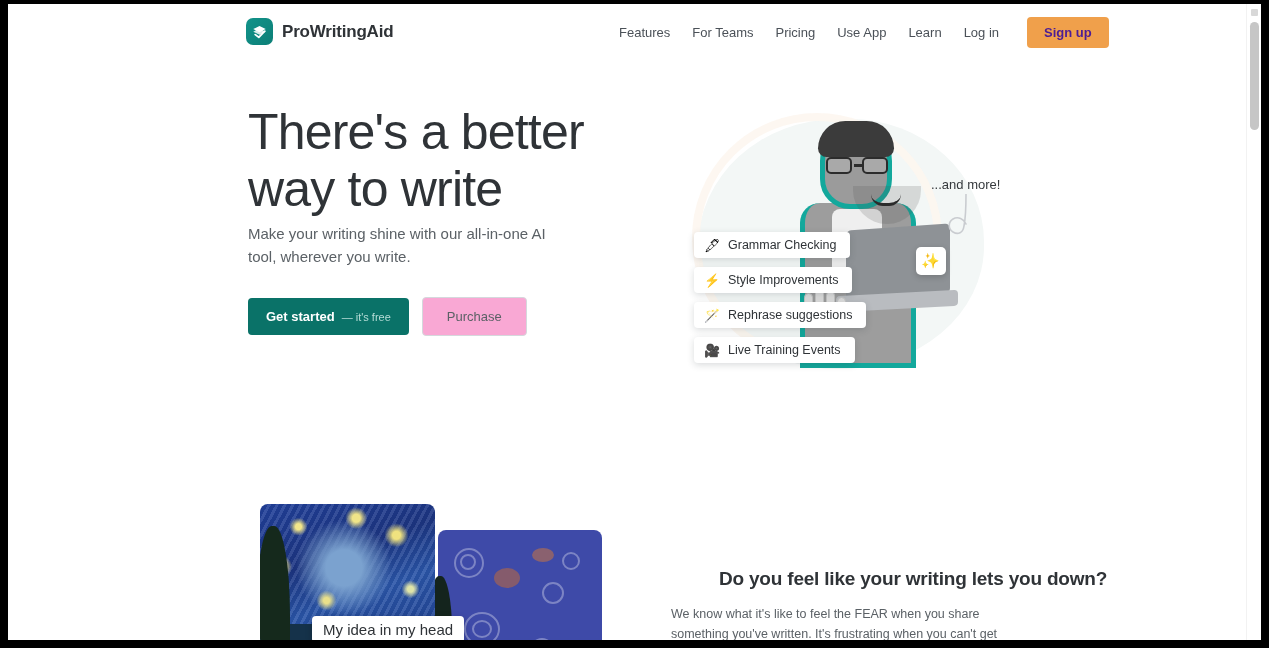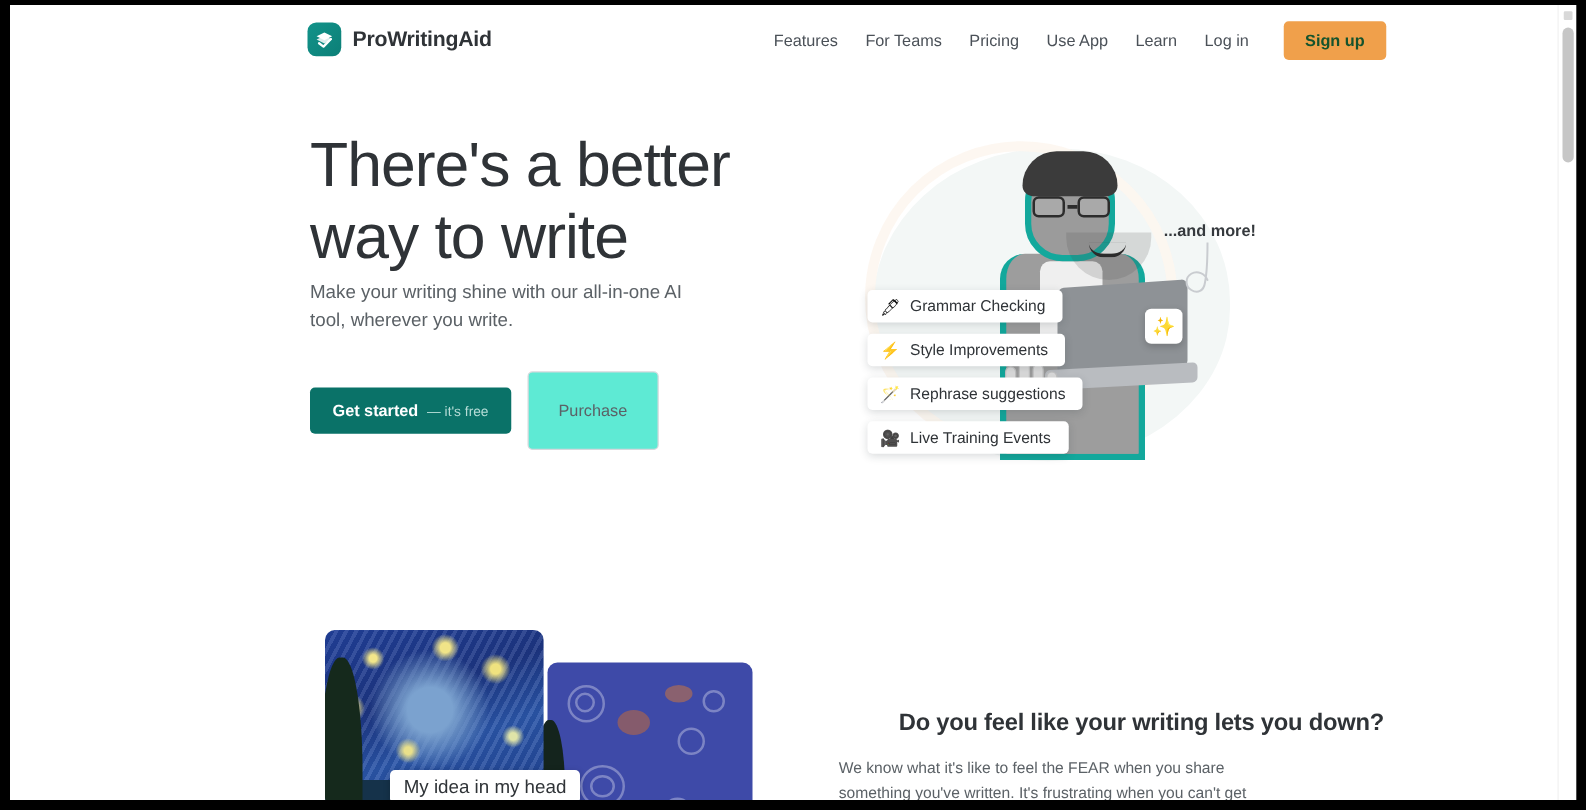--- a/index.html
+++ b/index.html
@@ -121,7 +121,7 @@
   a#nav-signup {
     margin-left: 17px;
     background: #f0a04b;
-    color: #14532d;
+    color: #4c1d95;
     font-size: 13px;
     font-weight: bold;
     padding: 9px 17px;

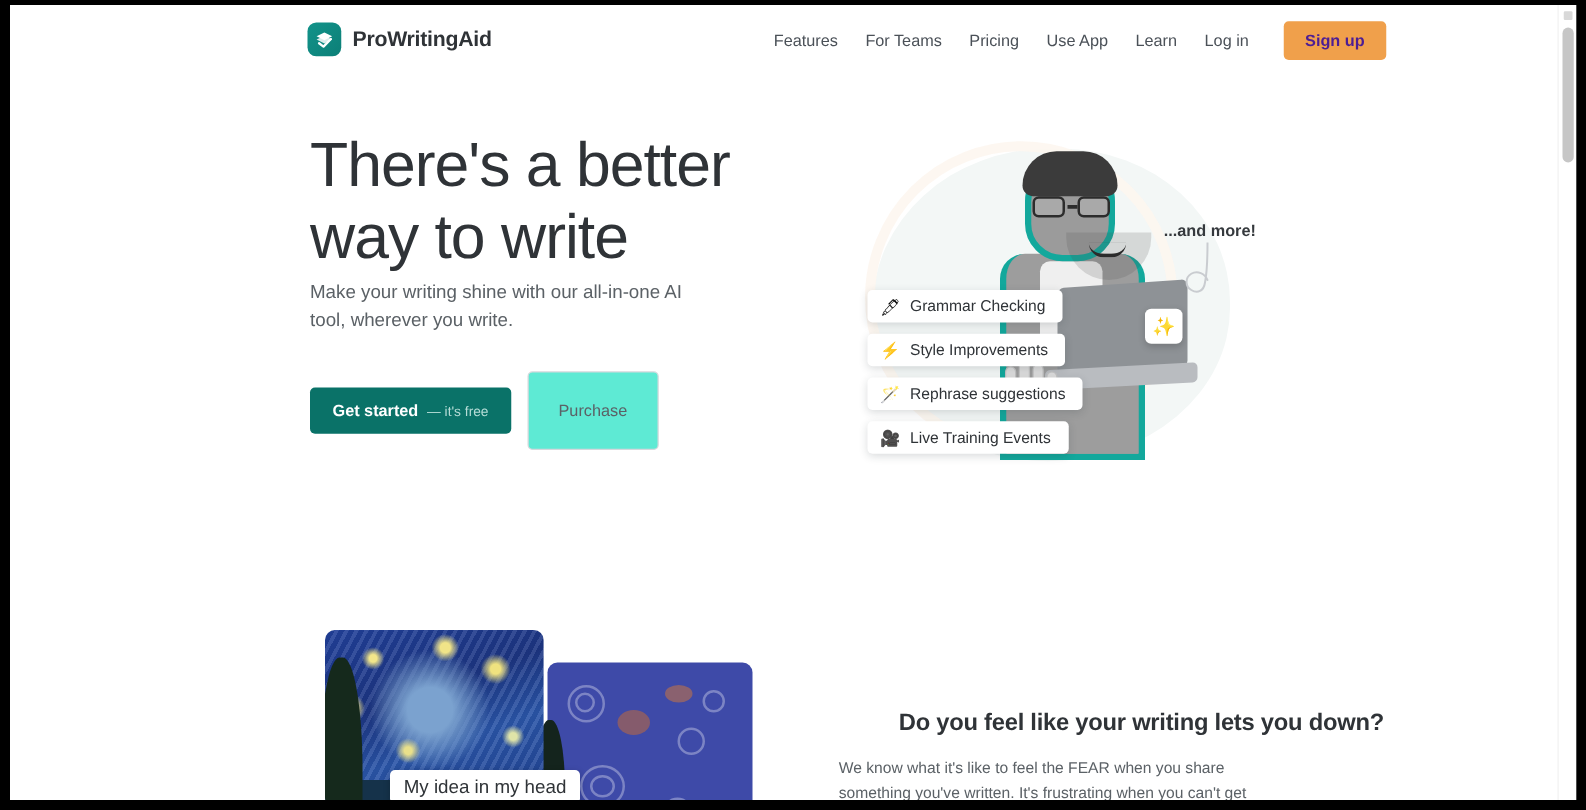--- a/index.html
+++ b/index.html
@@ -339,7 +339,7 @@
     position: absolute;
     left: 255px; top: 78px;
     font-size: 13px;
-    font-weight: bold;
+    font-weight: normal;
     color: #35393d;
     white-space: nowrap;
   }

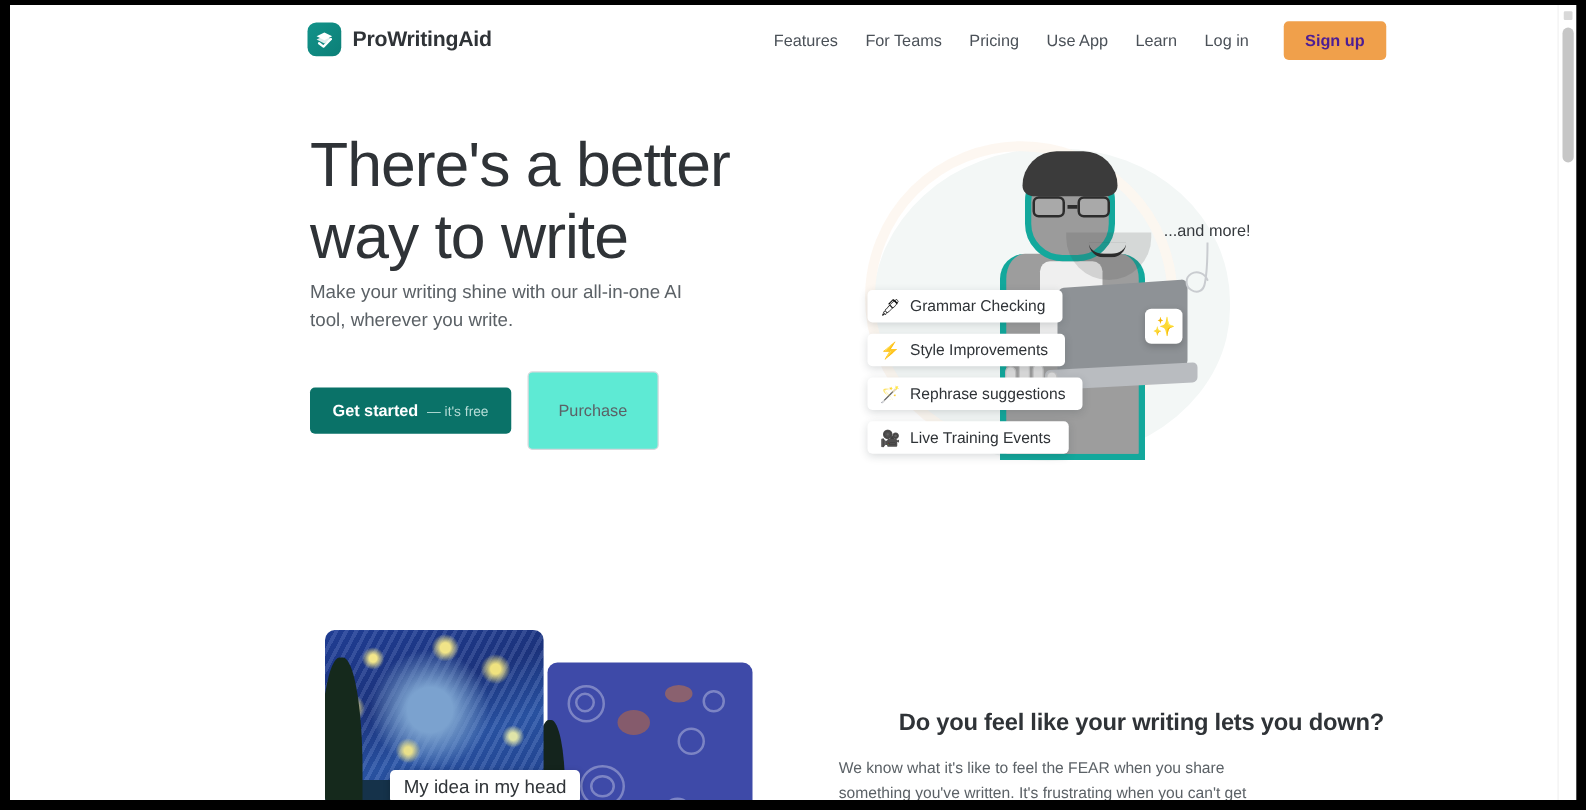--- a/index.html
+++ b/index.html
@@ -181,11 +181,11 @@
   a#btn-purchase {
     border: 1px solid #d5d8dc;
     border-radius: 4px;
-    padding: 23px 24px;
+    padding: 11px 24px;
     color: #5b6166;
     font-size: 13px;
     text-decoration: none;
-    background: #5eead4;
+    background: #f9a8d4;
     white-space: nowrap;
   }
   #hero-note {

